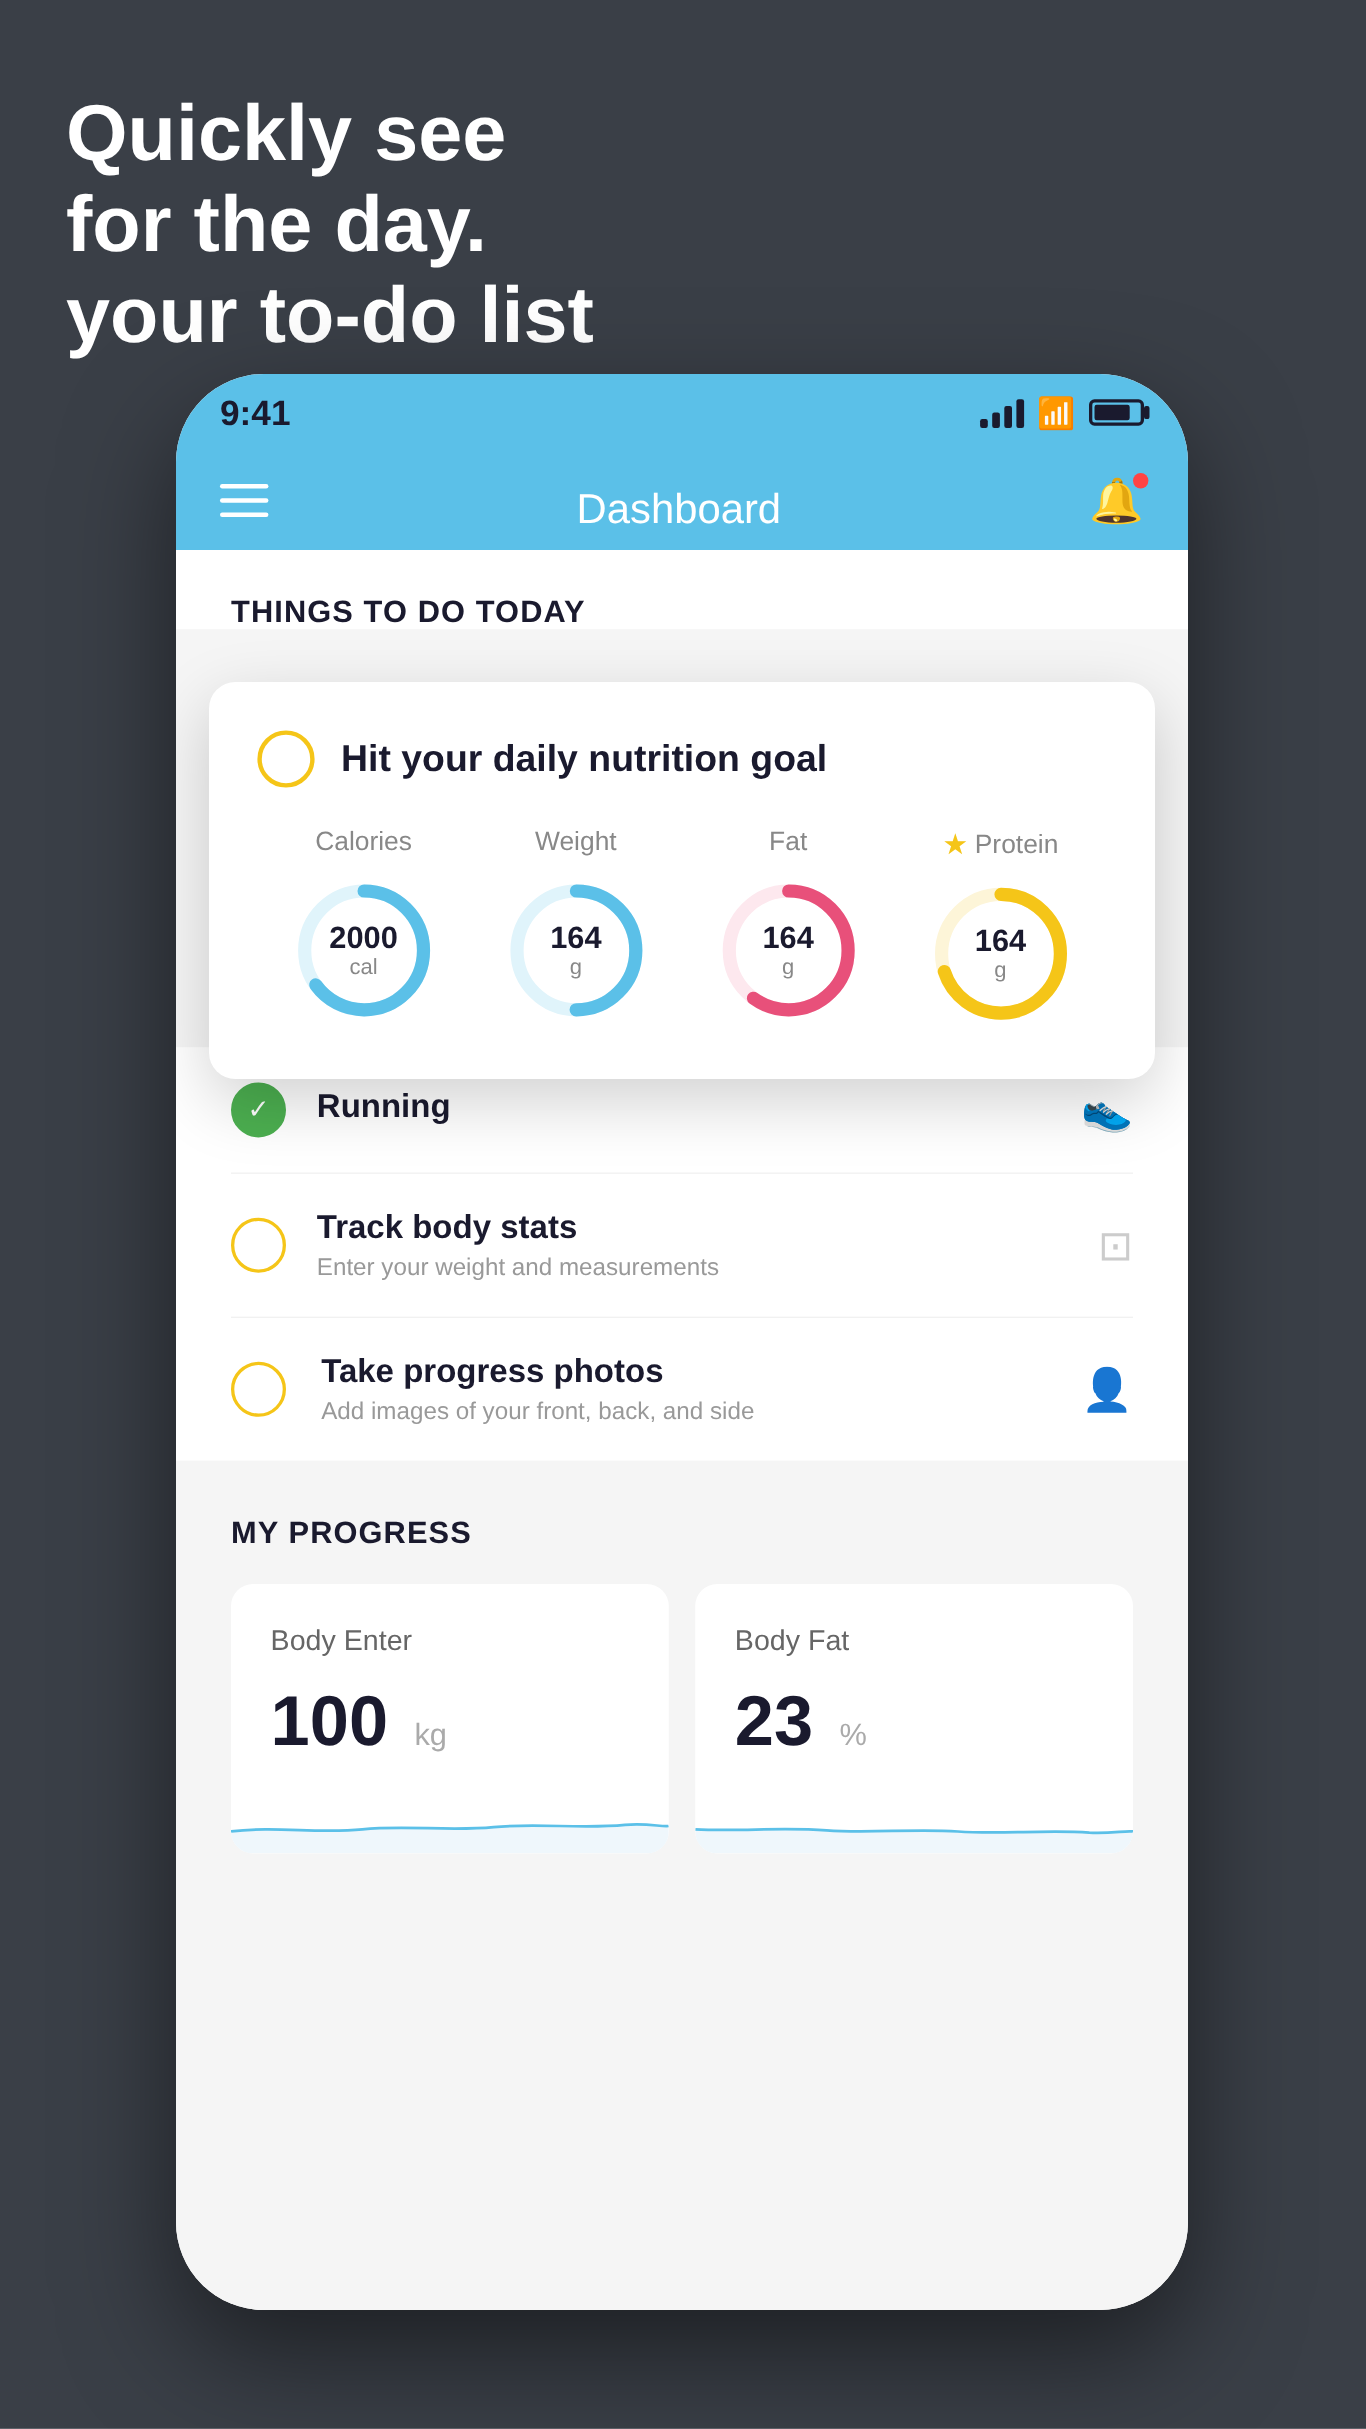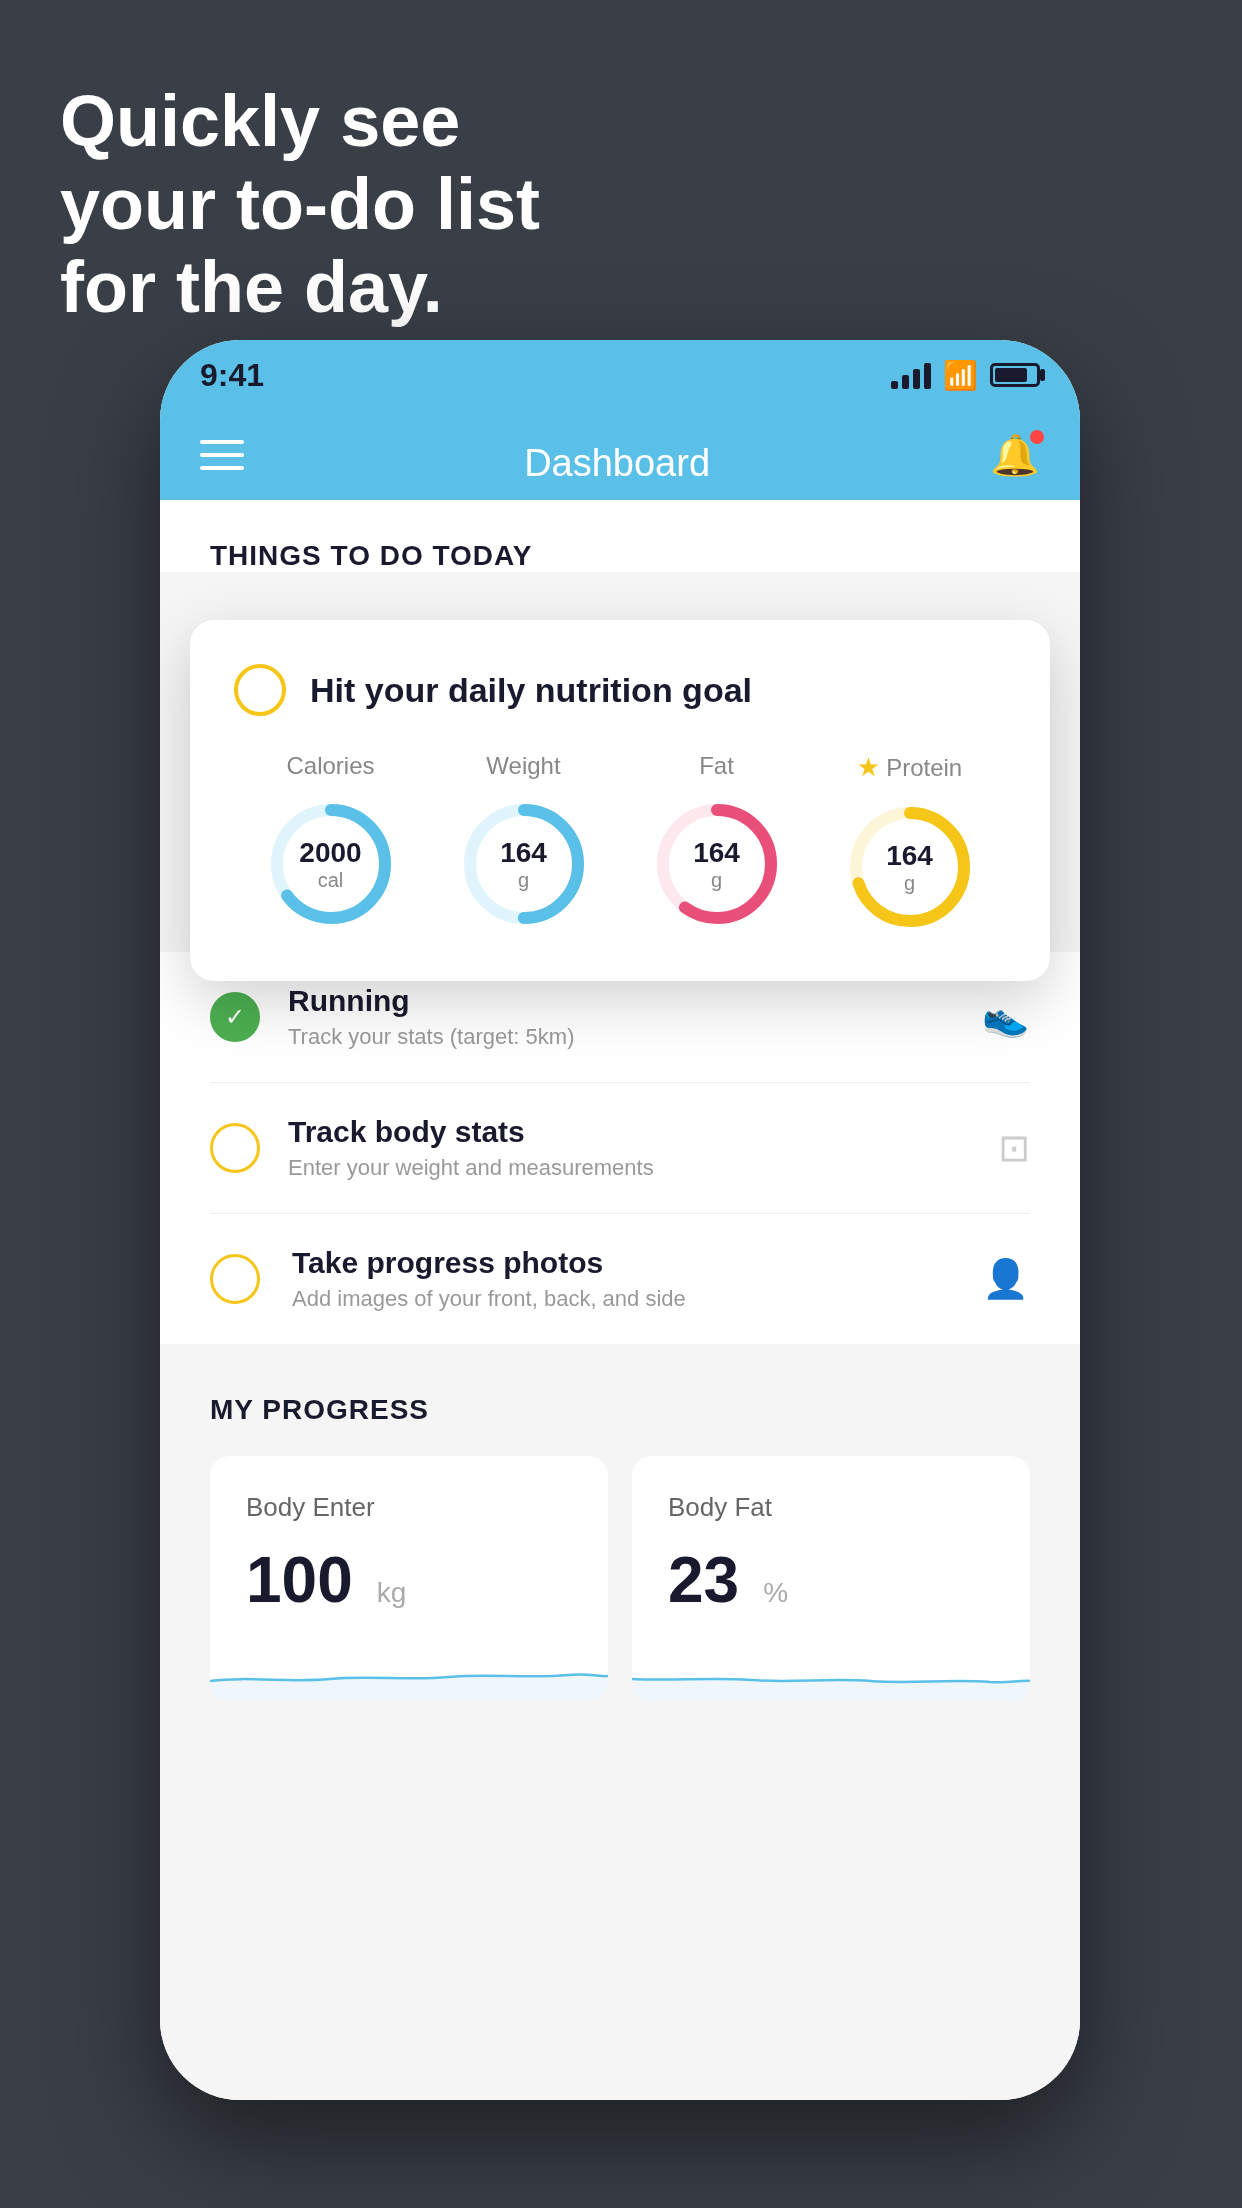--- a/index.html
+++ b/index.html
@@ -369,8 +369,8 @@
 
 <div class="headline">
   <div>Quickly see</div>
+  <div>for the day.</div>
   <div>your to-do list</div>
-  <div>for the day.</div>
 </div>
 
 <div class="phone">

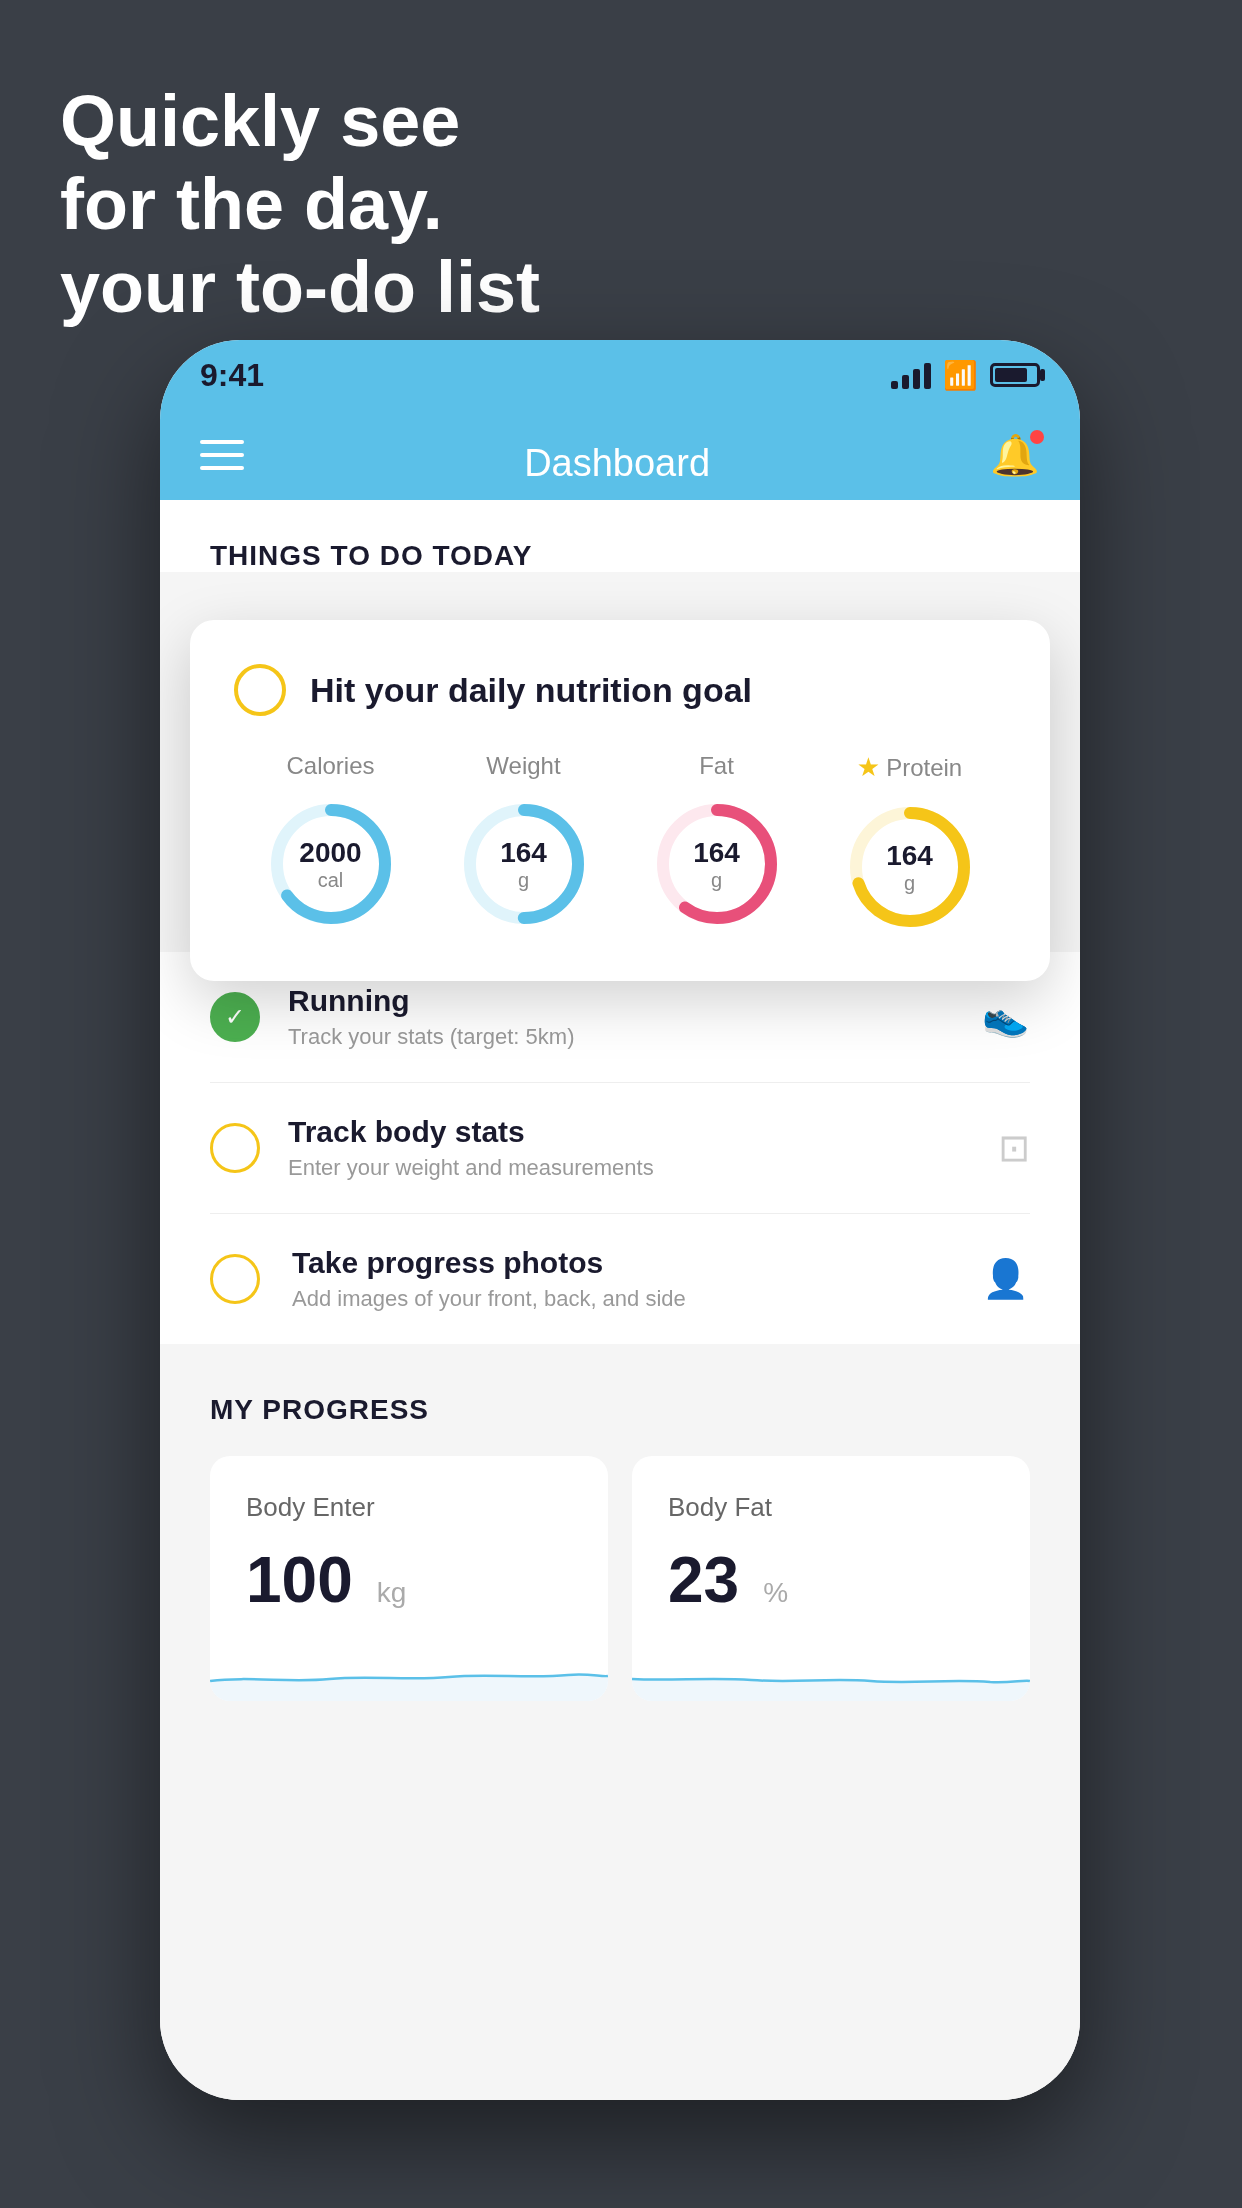--- a/index.html
+++ b/index.html
@@ -487,7 +487,6 @@
         </div>
         <div class="todo-text">
           <div class="todo-name">Running</div>
-          <div class="todo-desc">Track your stats (target: 5km)</div>
         </div>
         <span class="todo-icon">👟</span>
       </div>

